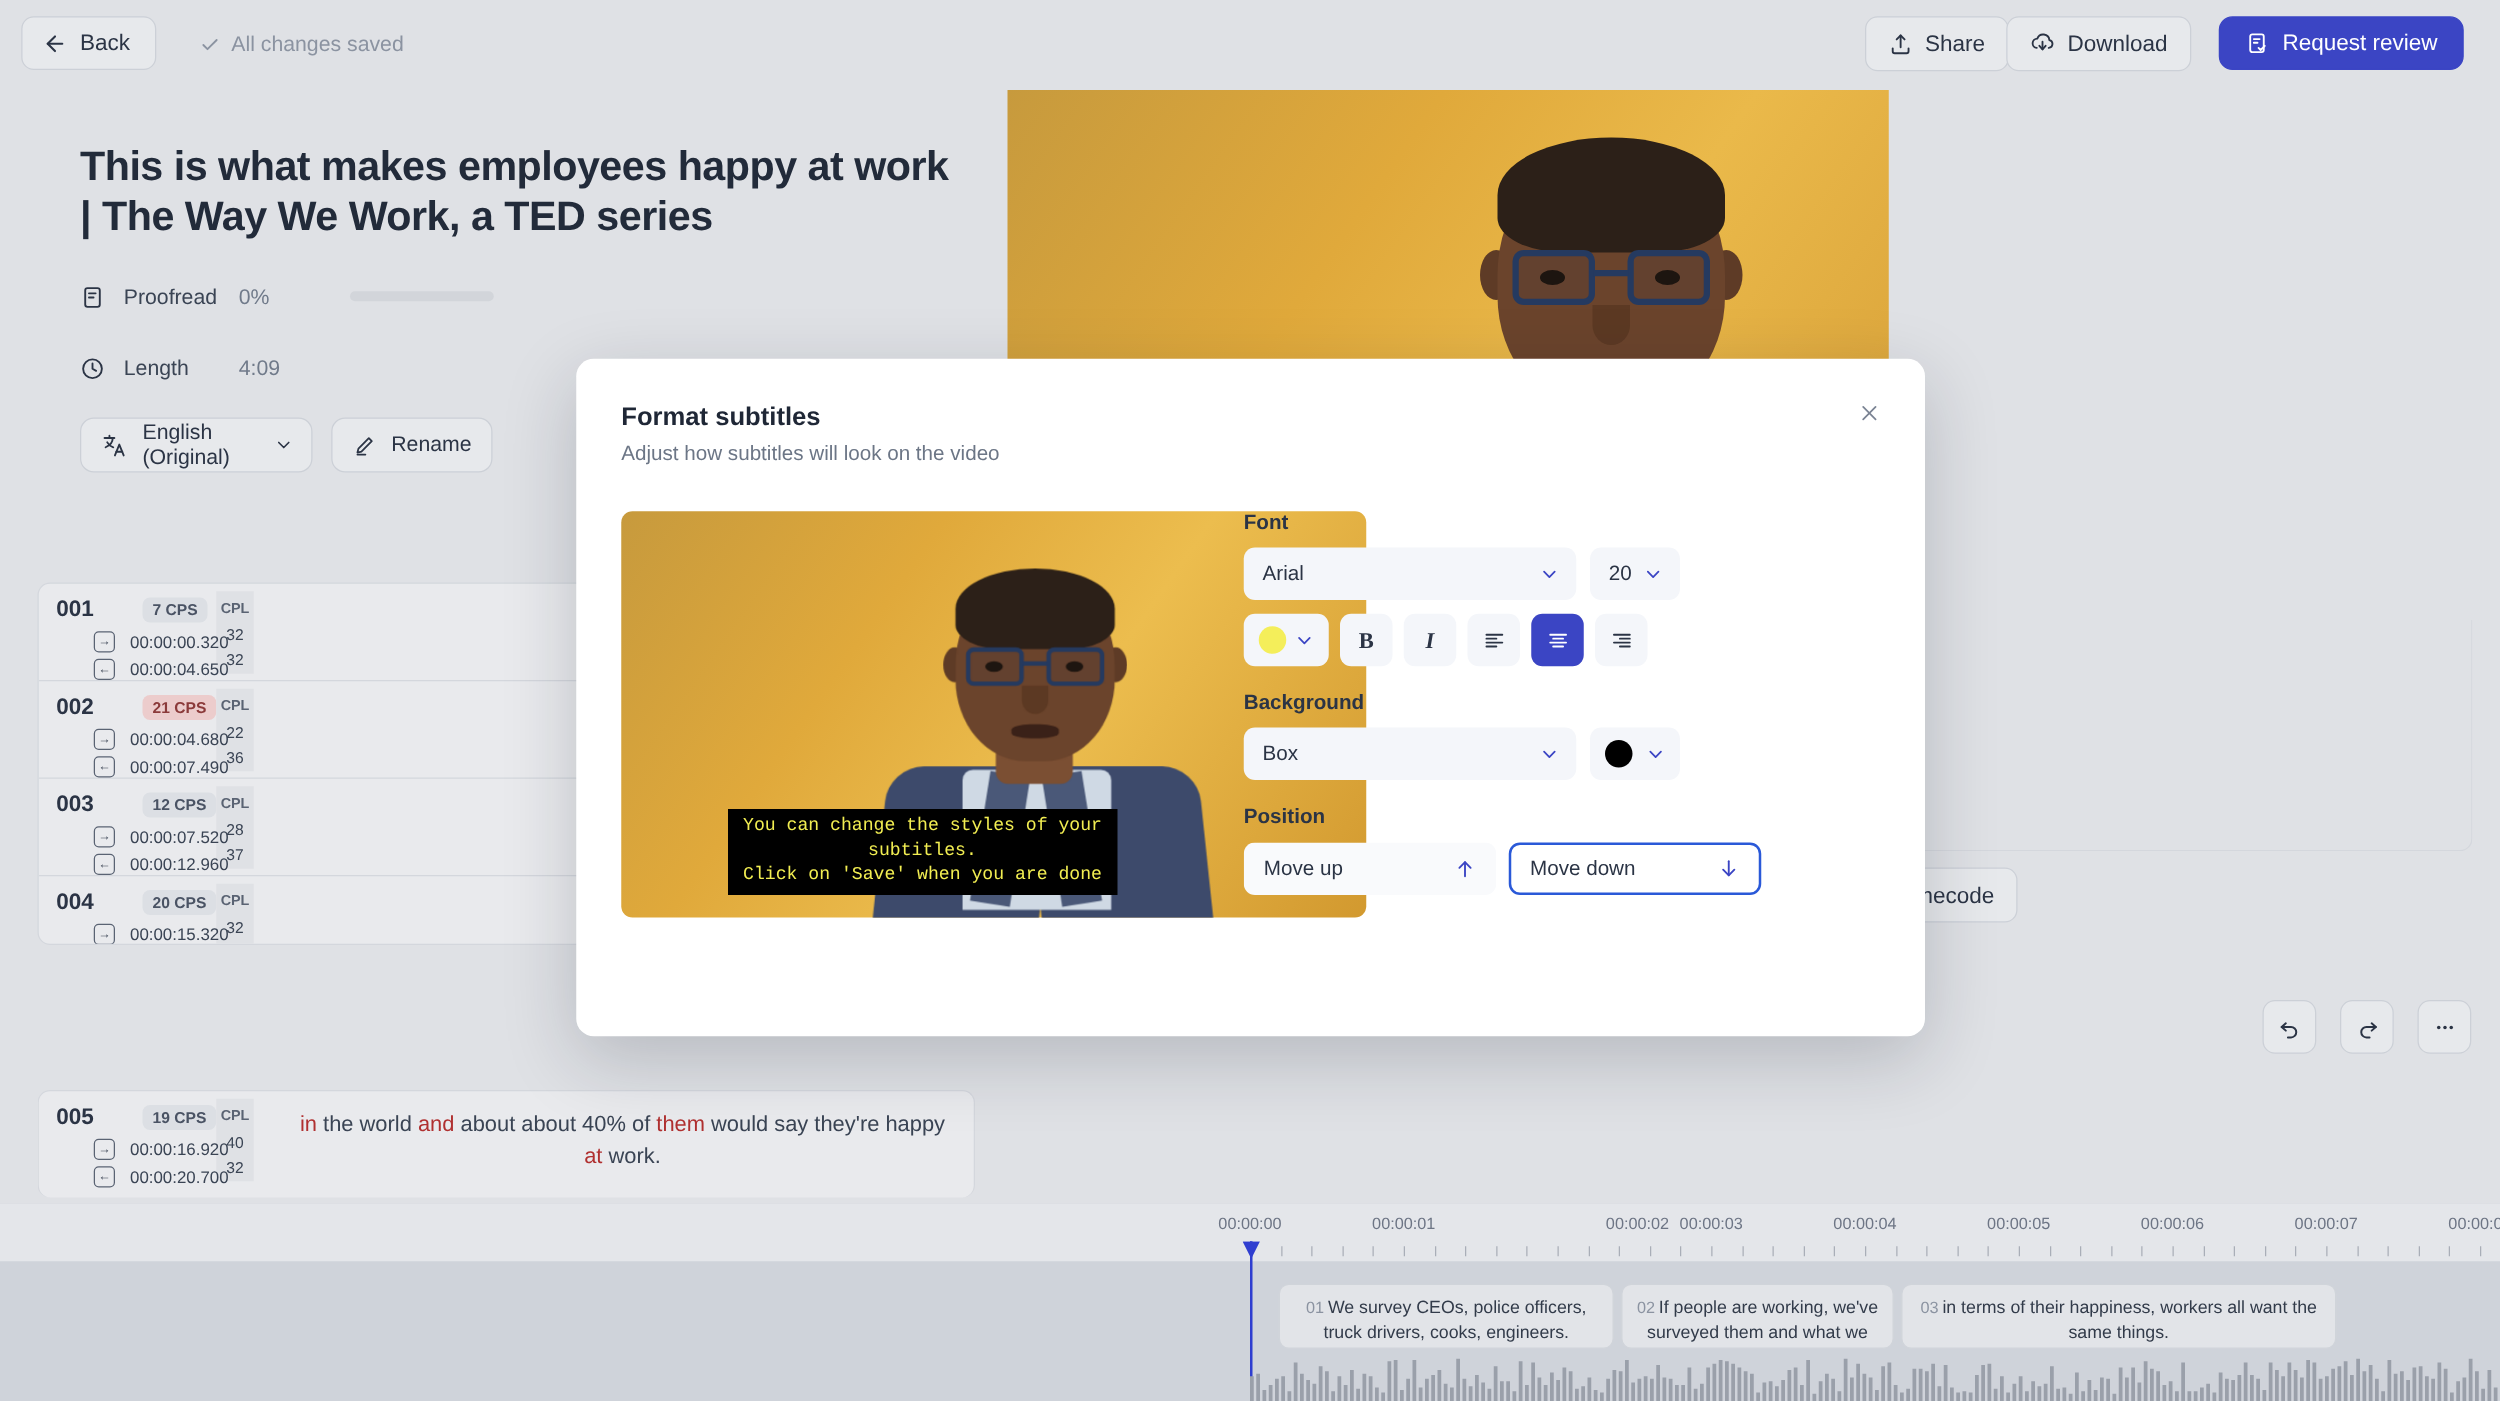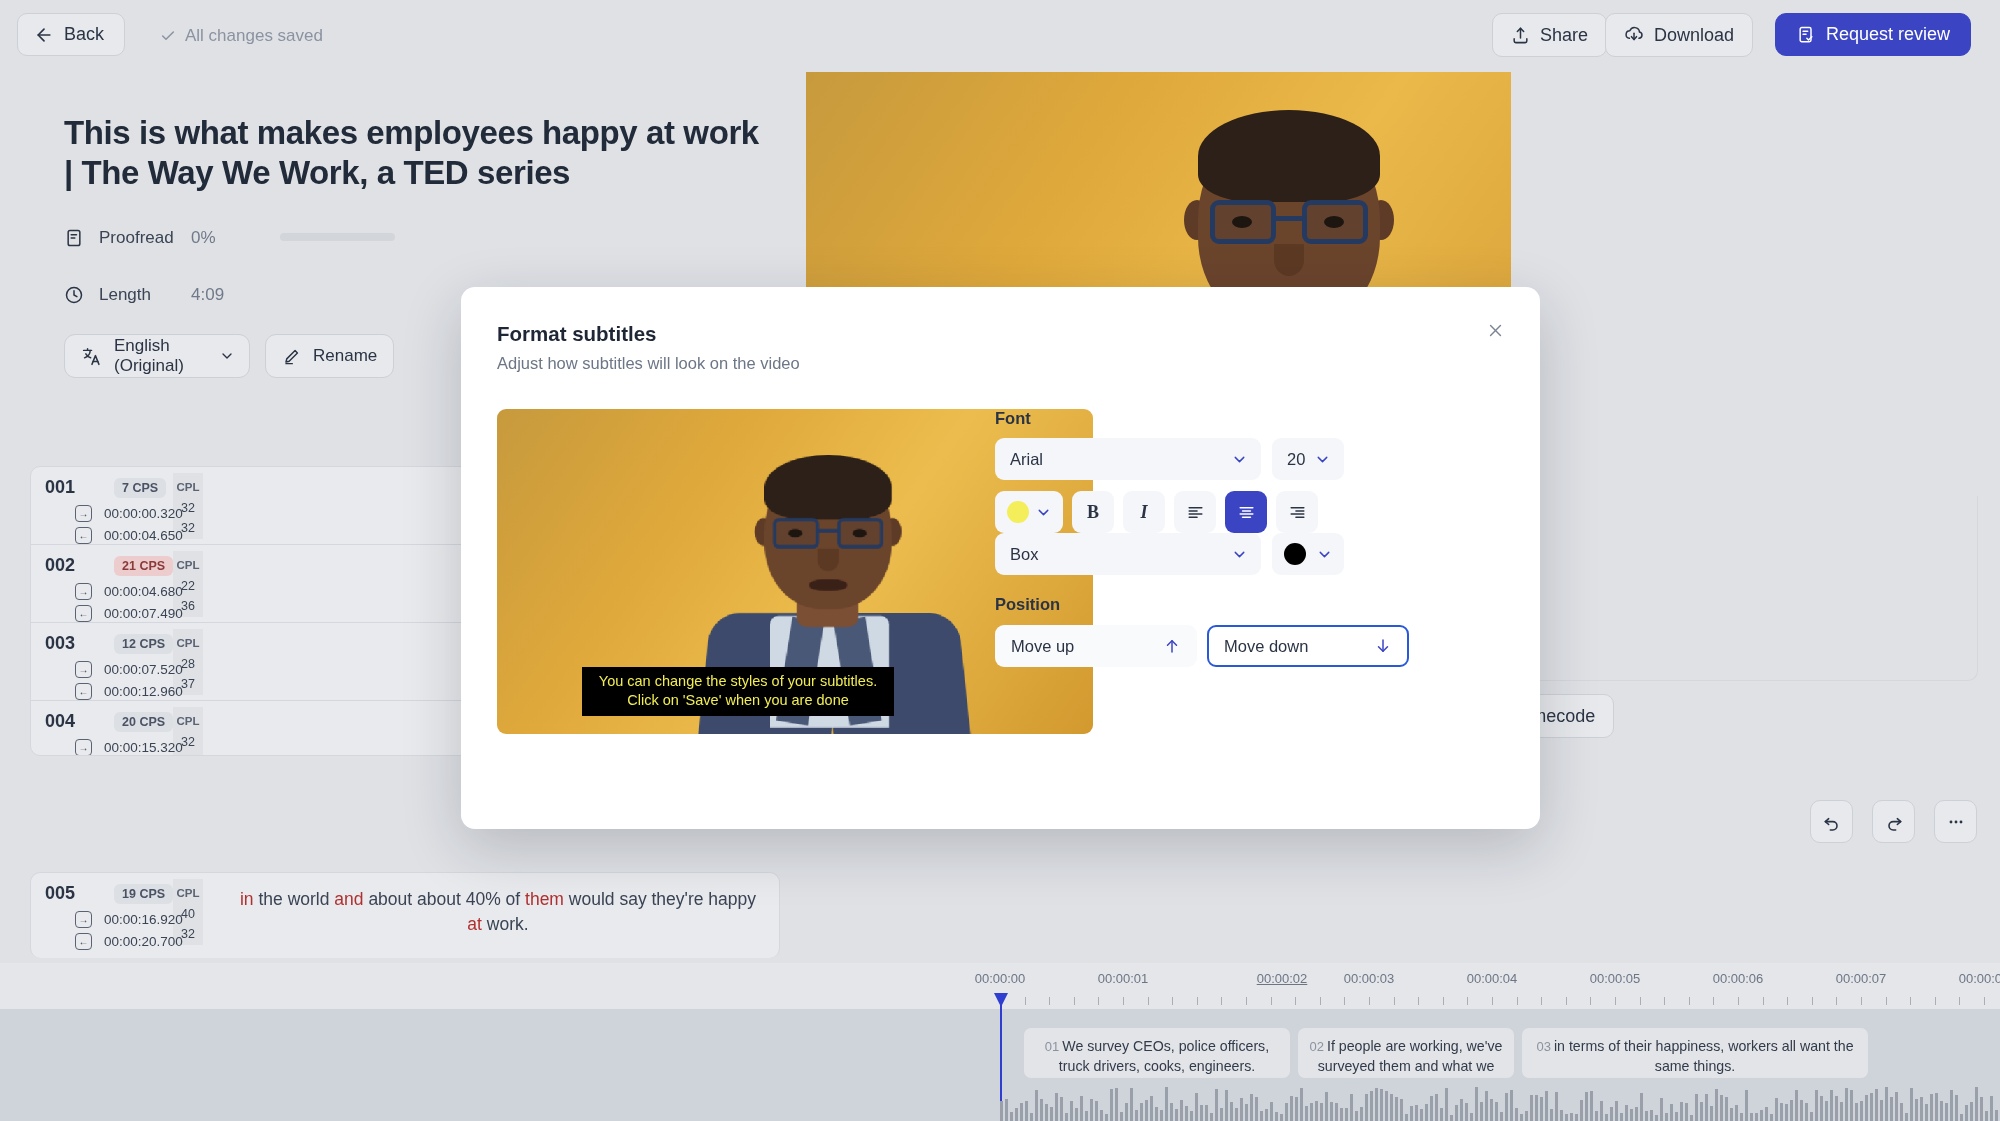--- a/index.html
+++ b/index.html
@@ -835,6 +835,7 @@
         </div>
       </div>
 
+      <div class="ctrl-label mt20">Background</div>
       <div style="display:flex;align-items:center;">
         <div class="select sel-bg">
           <span>Box</span>

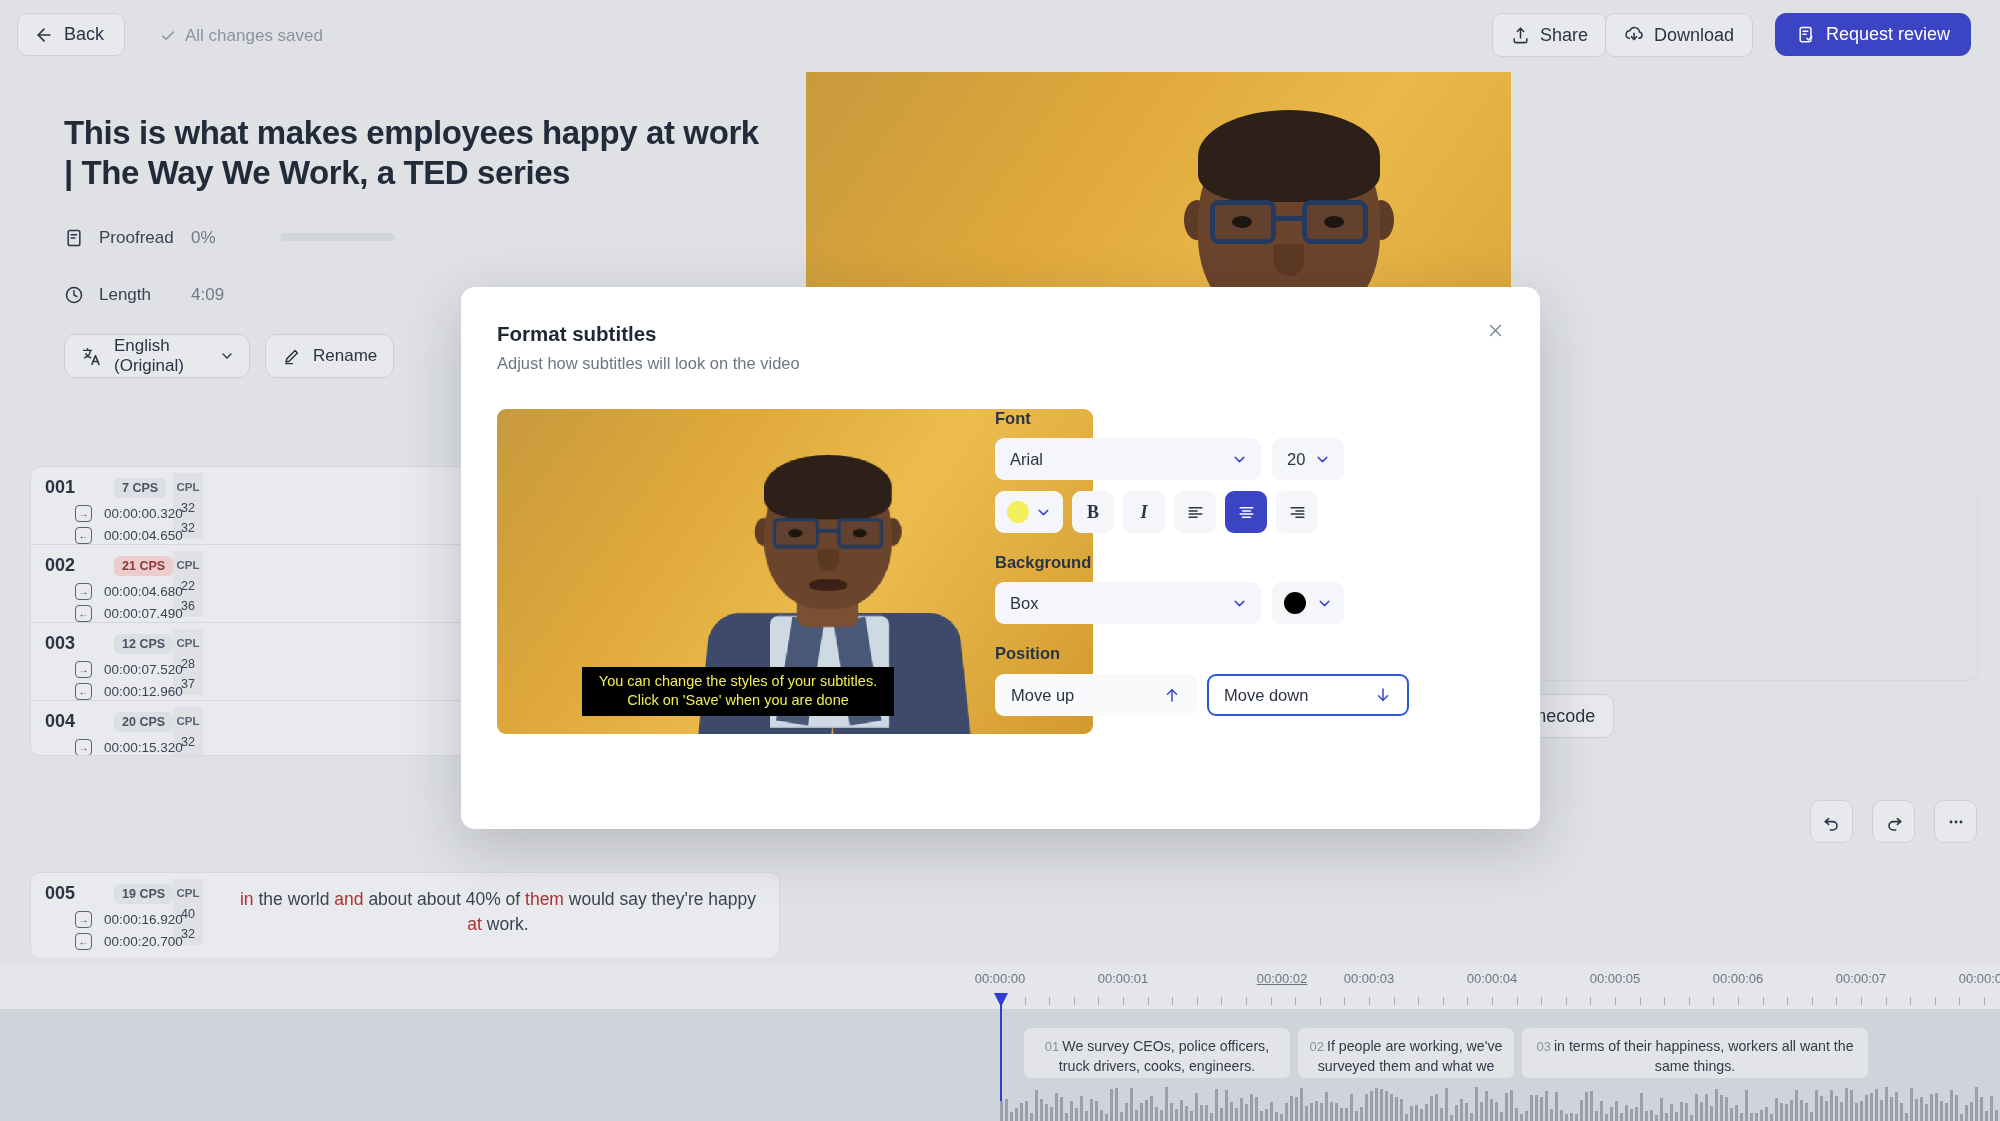--- a/index.html
+++ b/index.html
@@ -199,7 +199,7 @@
   .caption {
     position: absolute; left: 85px; bottom: 18px; width: 312px;
     background: #000; color: #f2ee52;
-    font-family: Liberation Sans, sans-serif;
+    font-family: Liberation Mono, monospace;
     font-size: 14.5px; line-height: 1.35; text-align: center;
     padding: 5px 8px;
   }

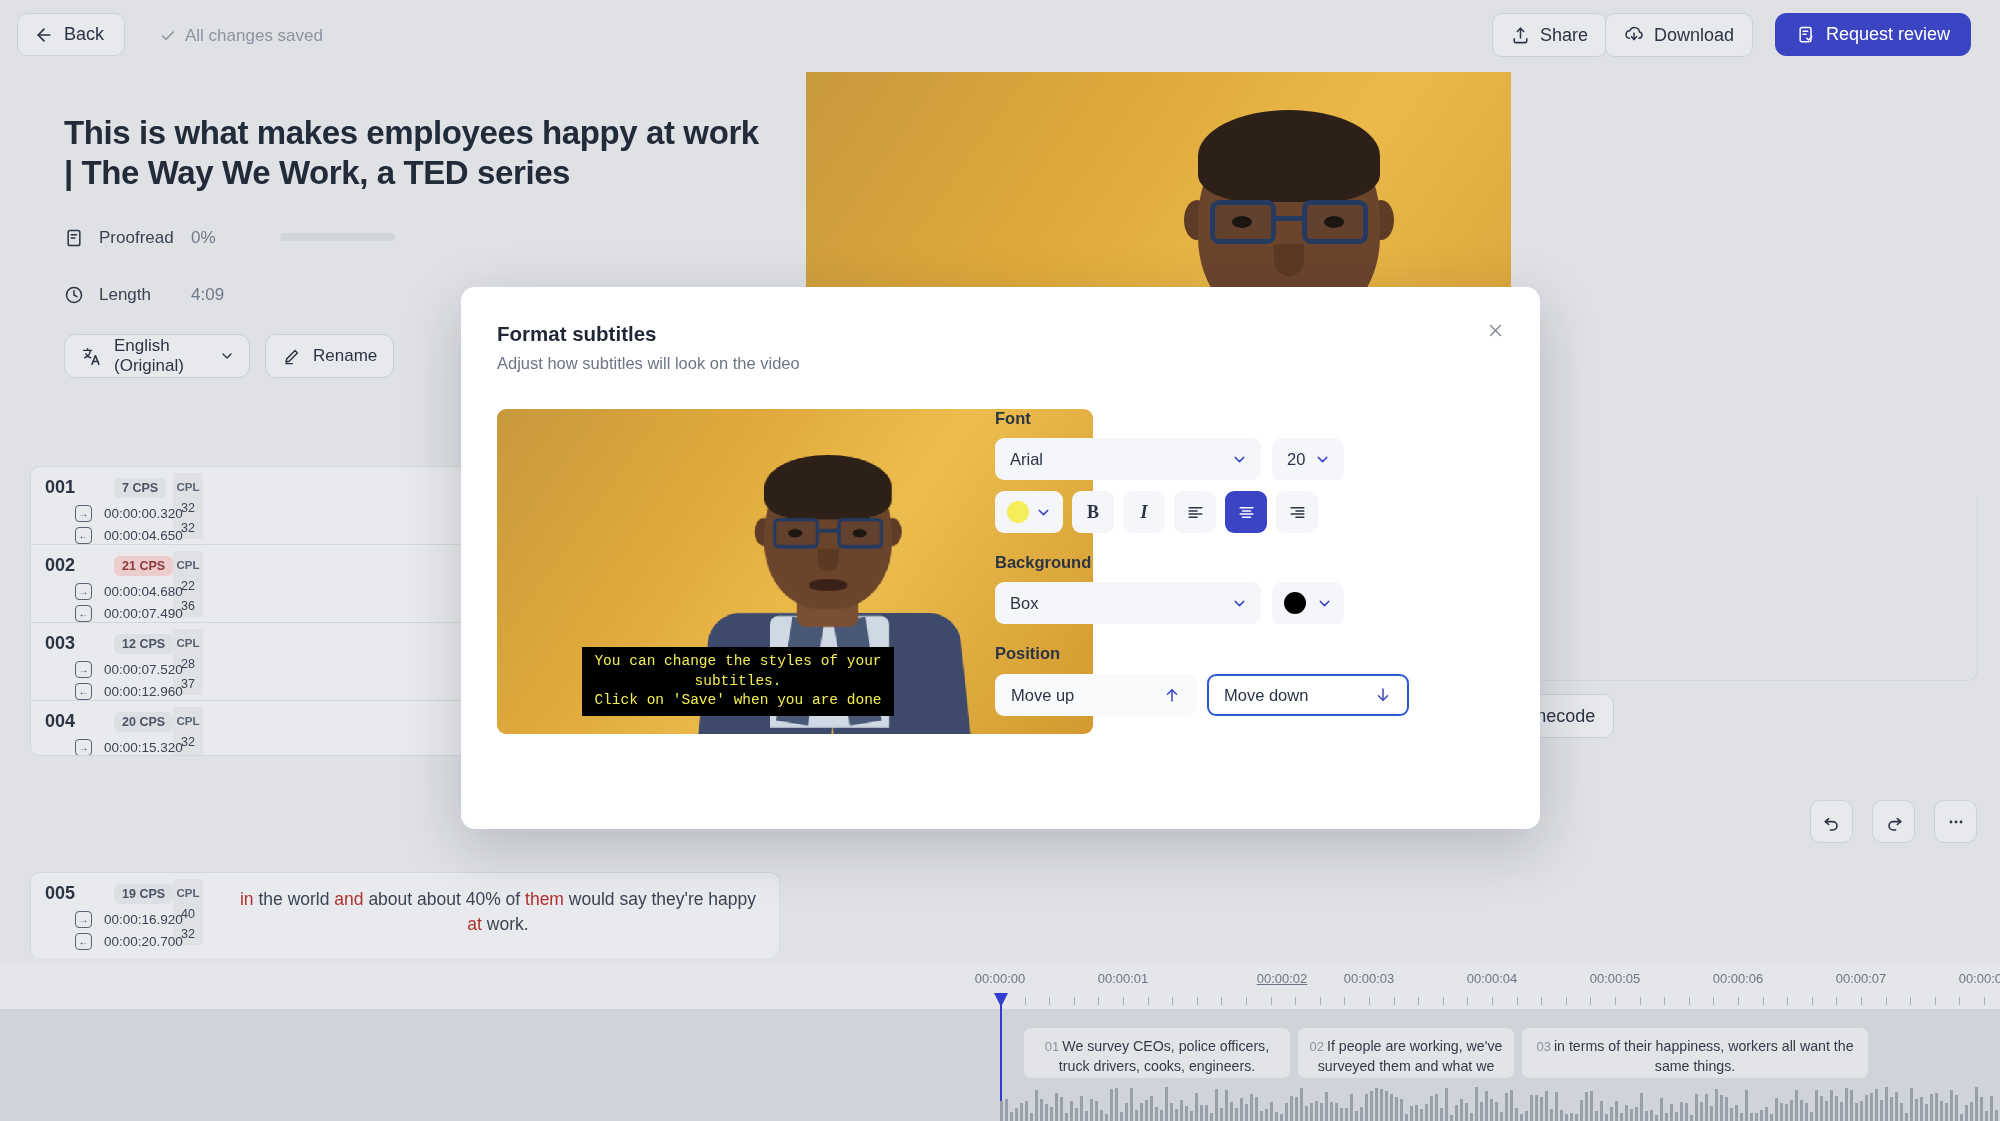--- a/index.html
+++ b/index.html
@@ -475,7 +475,7 @@
     <div class="ruler" id="ruler">
         <span class="tick-label" style="left: 1000px;">00:00:00</span>
         <span class="tick-label" style="left: 1123px;">00:00:01</span>
-        <span class="tick-label" style="left: 1282px; text-decoration: underline;">00:00:02</span>
+        <span class="tick-label" style="left: 1310px;">00:00:02</span>
         <span class="tick-label" style="left: 1369px;">00:00:03</span>
         <span class="tick-label" style="left: 1492px;">00:00:04</span>
         <span class="tick-label" style="left: 1615px;">00:00:05</span>

